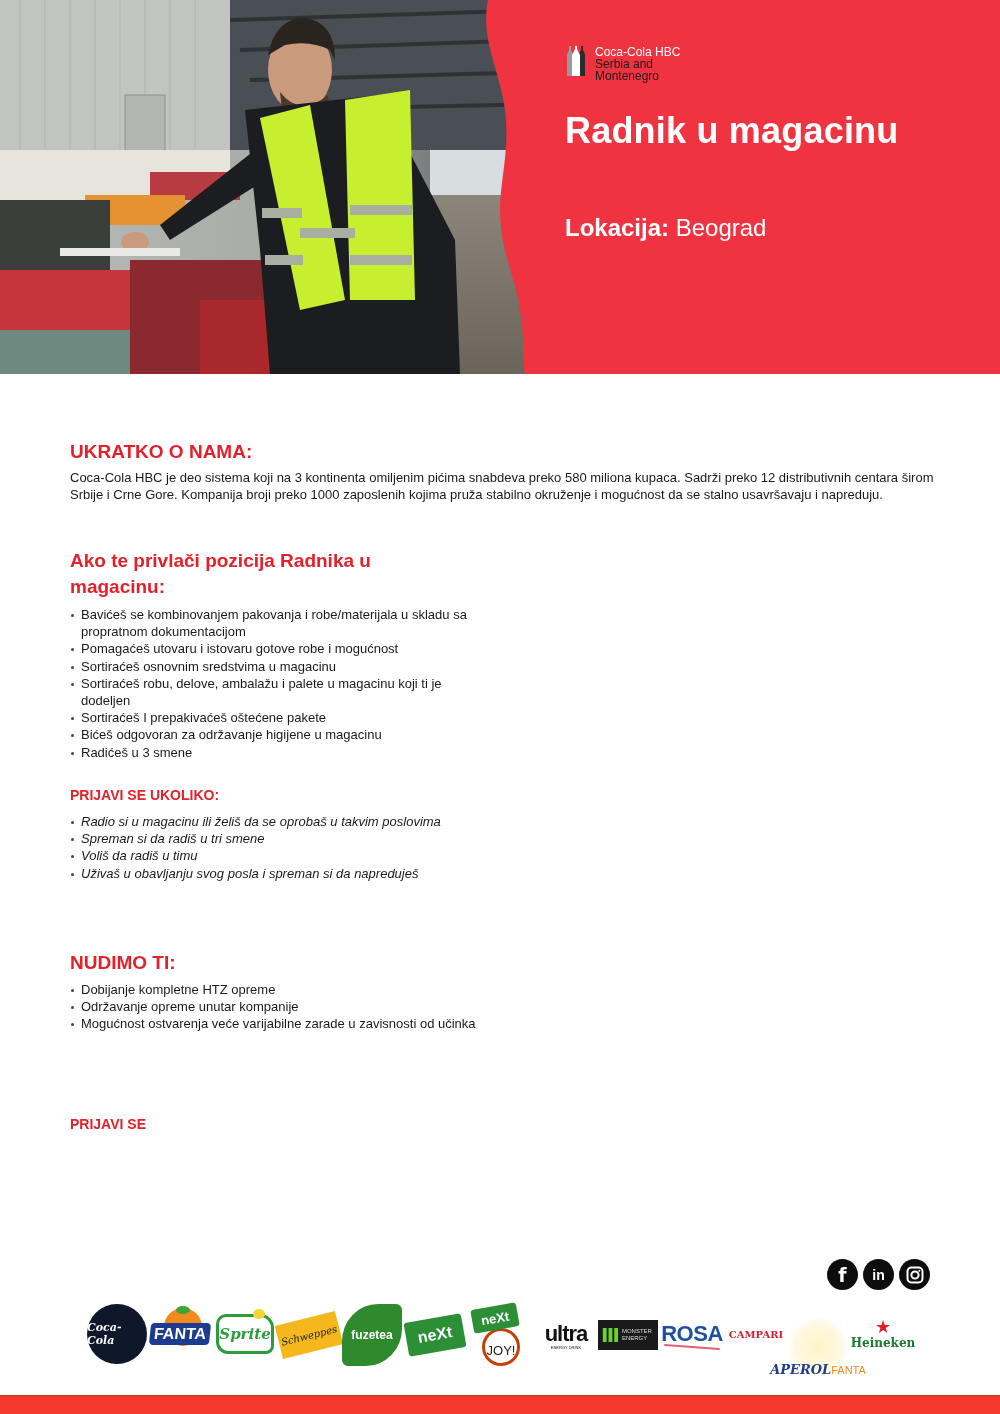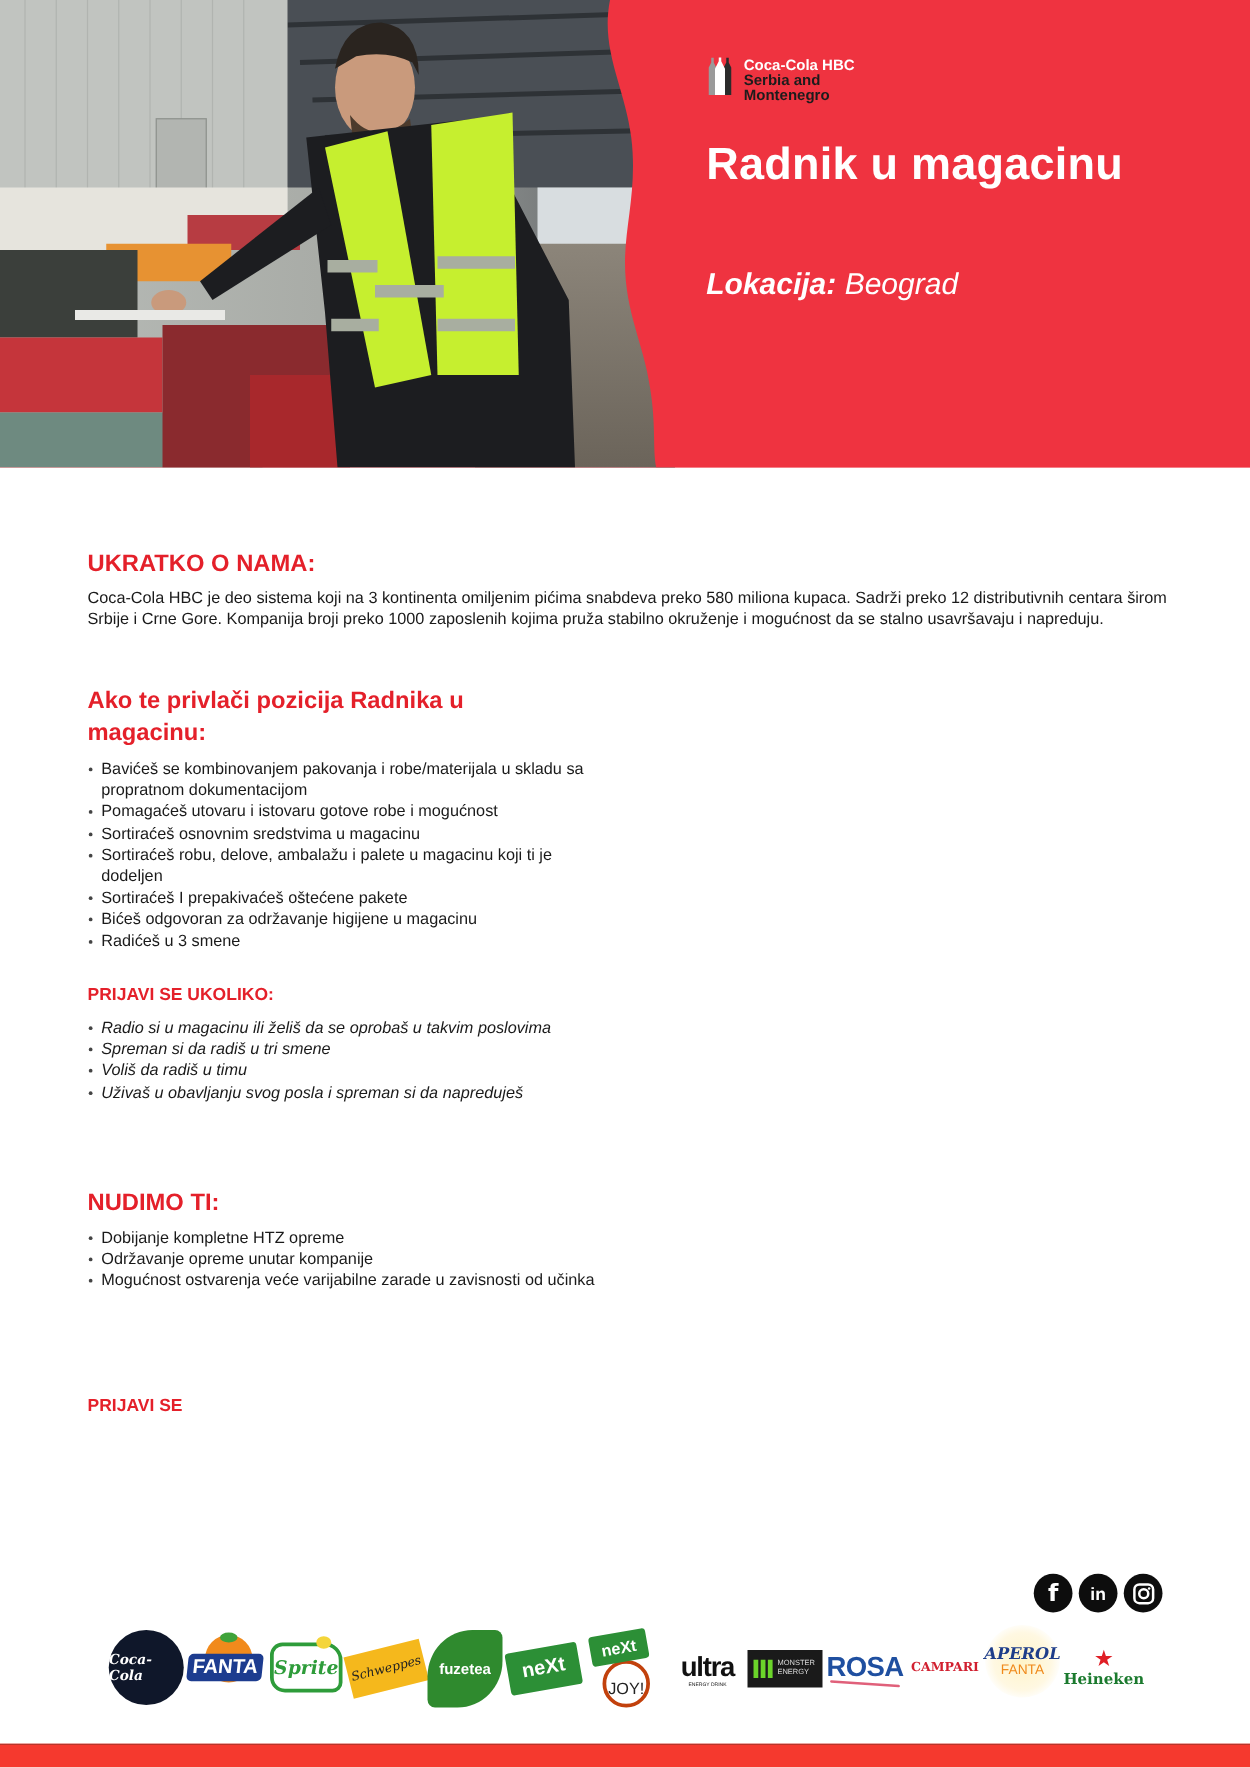--- a/index.html
+++ b/index.html
@@ -14,7 +14,7 @@
 
   .logo { position: absolute; left: 565px; top: 46px; display: flex; align-items: flex-start; gap: 8px; }
   .logo-bottles { width: 22px; height: 30px; }
-  .logo-text { line-height: 12px; font-weight: 700; font-size: 12px; }
+  .logo-text { line-height: 12px; font-weight: 400; font-size: 12px; }
   .logo-text .l1 { color: #ffffff; }
   .logo-text .l2, .logo-text .l3 { color: #1c1c1c; }
 

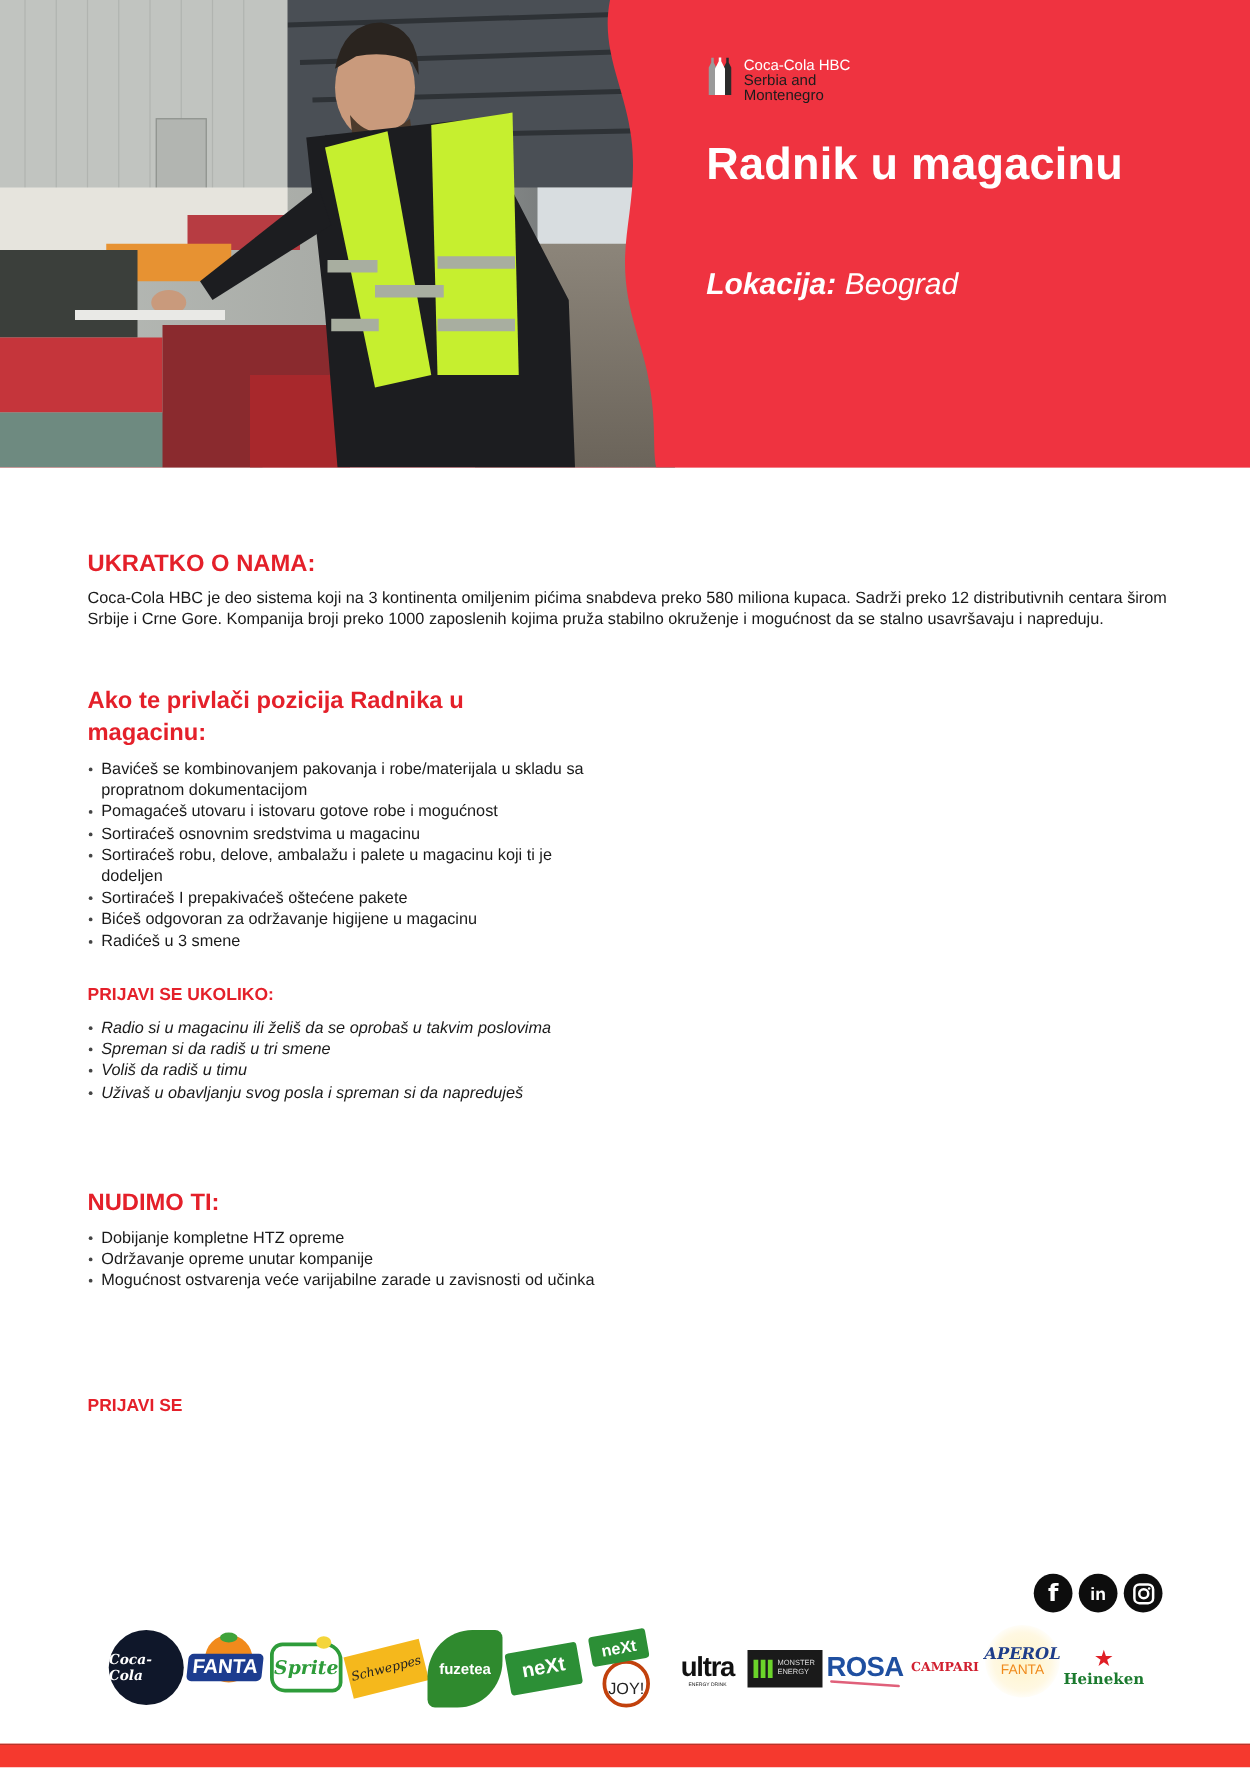--- a/index.html
+++ b/index.html
@@ -19,7 +19,7 @@
   .logo-text .l2, .logo-text .l3 { color: #1c1c1c; }
 
   .job-title { position: absolute; left: 565px; top: 110px; font-size: 36px; font-weight: 700; color: #ffffff; letter-spacing: 0.2px; }
-  .location { position: absolute; left: 565px; top: 214px; font-size: 24px; color: #ffffff; font-style: italic; }
+  .location { position: absolute; left: 565px; top: 214px; font-size: 24px; color: #ffffff; }
   .location .loc-label { font-weight: 700; }
   .h-red { color: #e4202a; font-weight: 700; }
   .h1 { font-size: 19px; line-height: 24px; }

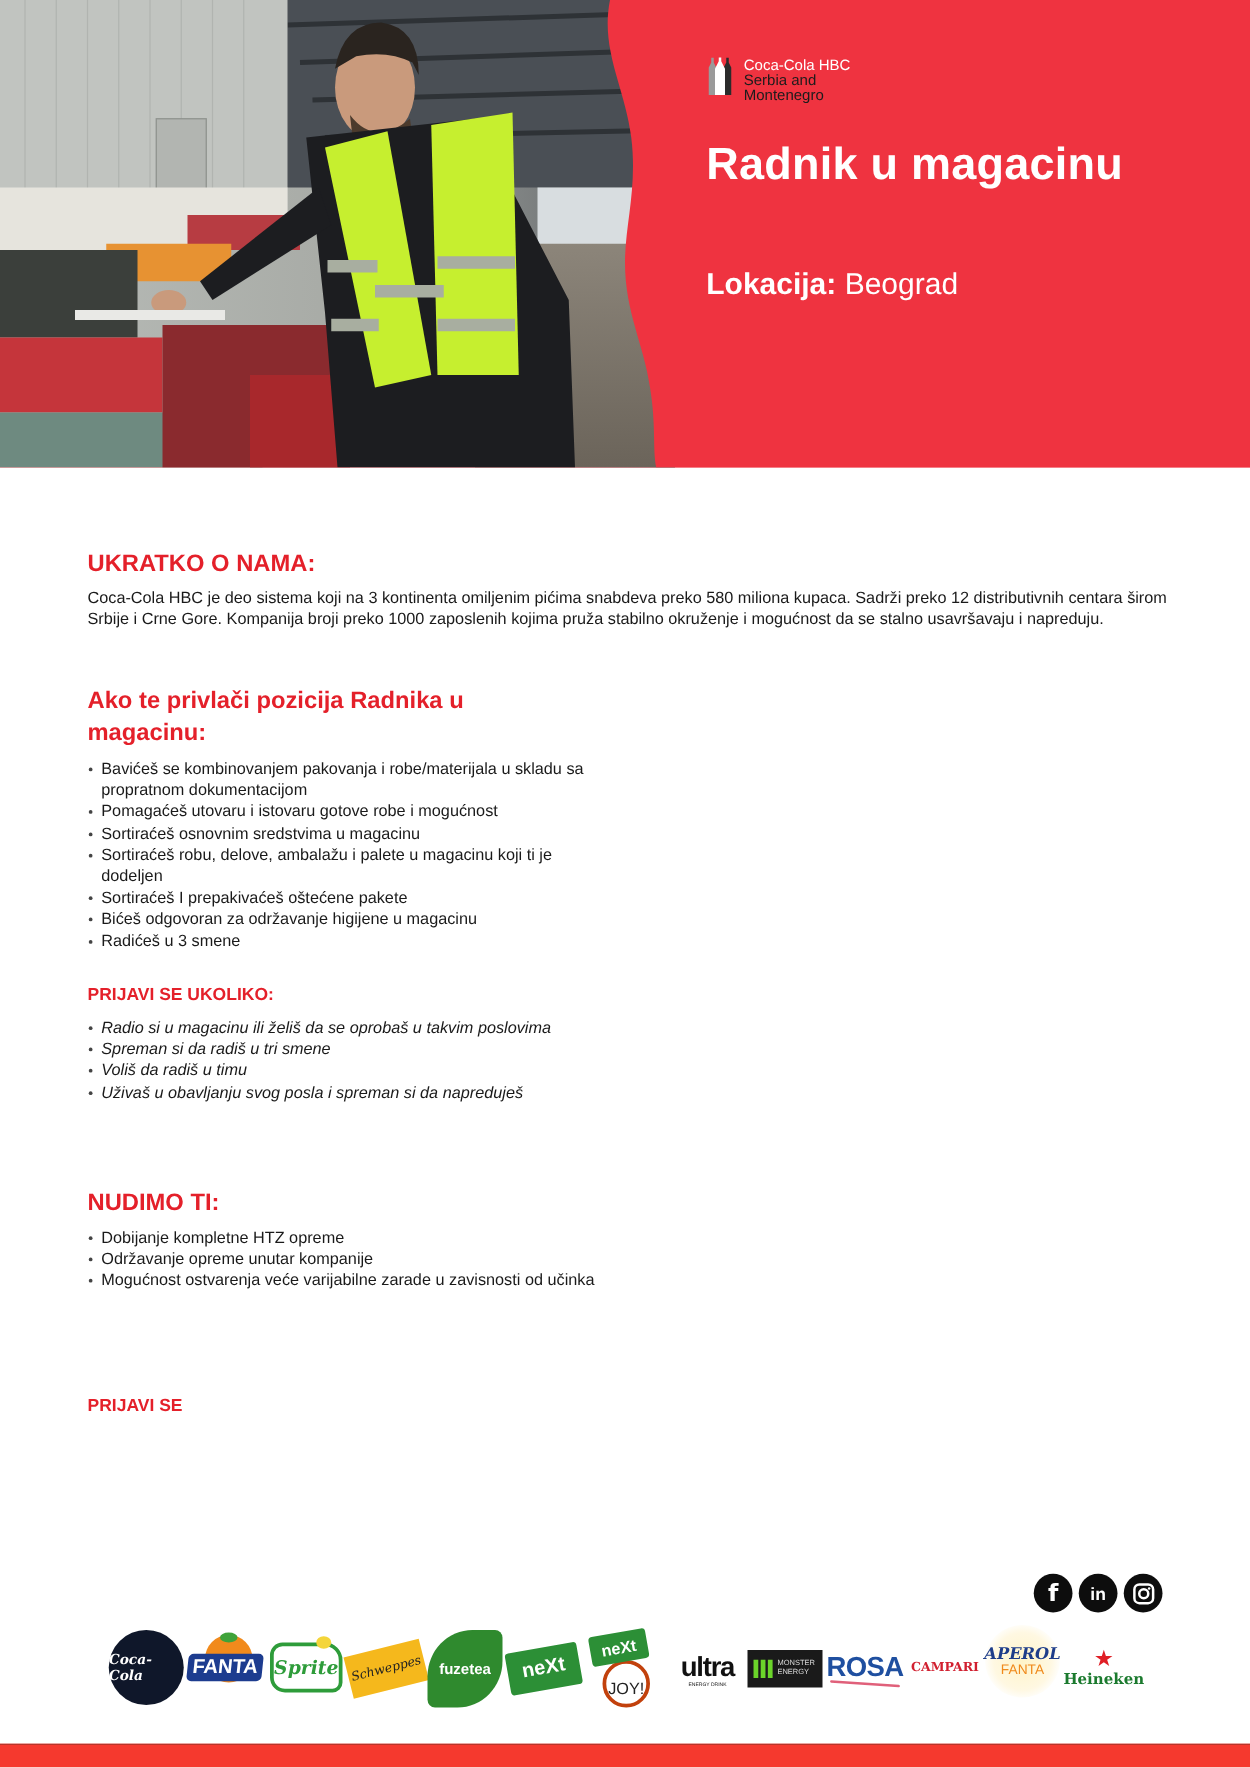--- a/index.html
+++ b/index.html
@@ -247,7 +247,7 @@
     <span style="color:#d11f2f; font-family:'DejaVu Serif', serif; font-weight:700; font-size:10px;">CAMPARI</span>
   </div>
 
-  <div class="brand" style="left:704px; top:0; width:60px; height:58px; flex-direction:column; border-radius:50%; background:radial-gradient(circle, #fff4c8 0%, #fff8e2 55%, #ffffff 75%);">
+  <div class="brand" style="left:704px; top:18px; width:60px; height:58px; flex-direction:row; border-radius:50%; background:radial-gradient(circle, #fff4c8 0%, #fff8e2 55%, #ffffff 75%);align-items:flex-end;">
     <span style="color:#1e3d8a; font-family:'DejaVu Serif', serif; font-style:italic; font-weight:700; font-size:13px; line-height:13px;">APEROL</span>
     <span style="color:#f08a1c; font-size:11px; line-height:12px;">FANTA</span>
   </div>

